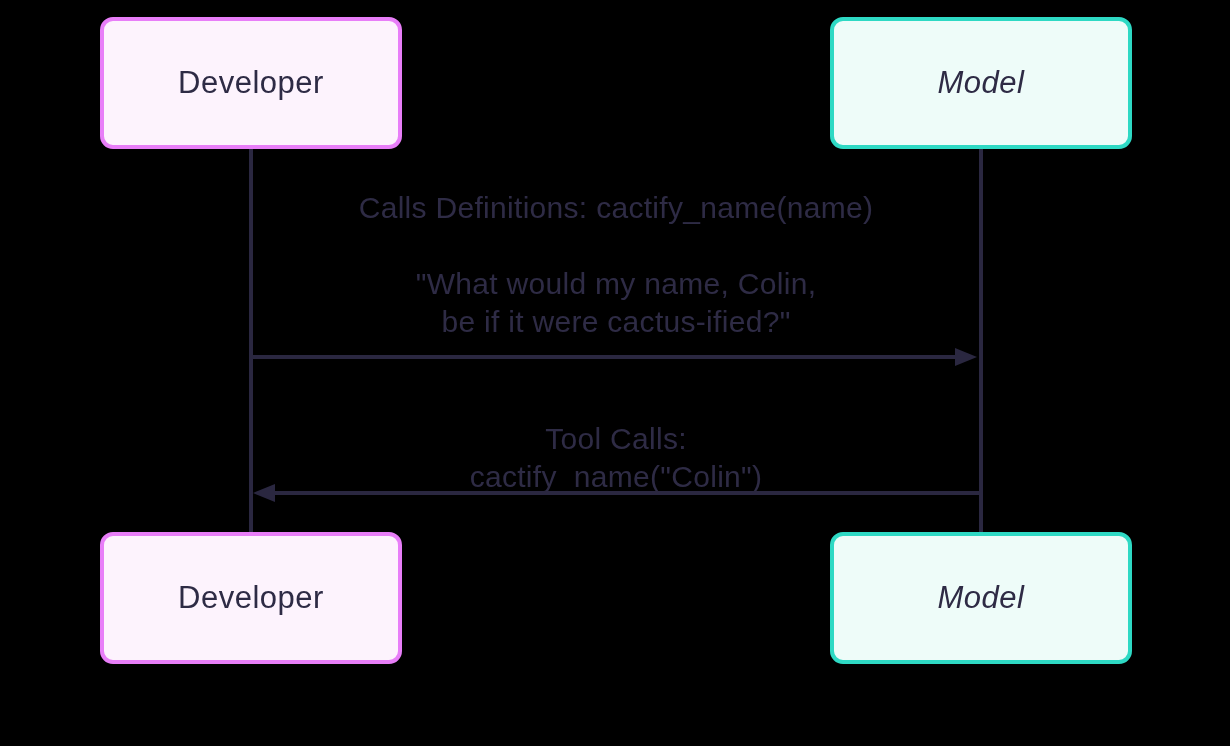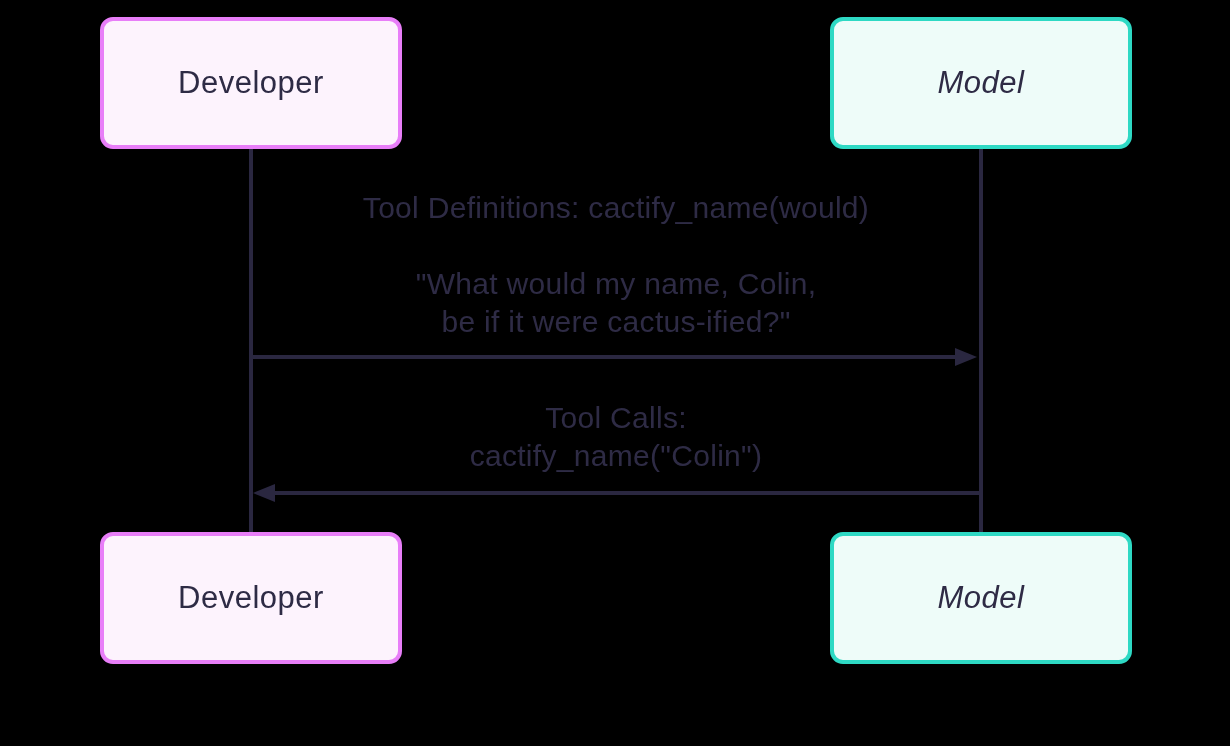--- a/index.html
+++ b/index.html
@@ -91,7 +91,7 @@
   <div class="lifeline" style="left:979px;"></div>
 
   <div class="msg-text" style="top:189px;">
-    <div class="gap-below">Tool Definitions: cactify_name(would)</div>
+    <div class="gap-below">Calls Definitions: cactify_name(name)</div>
     <div>"What would my name, Colin,</div>
     <div>be if it were cactus-ified?"</div>
   </div>

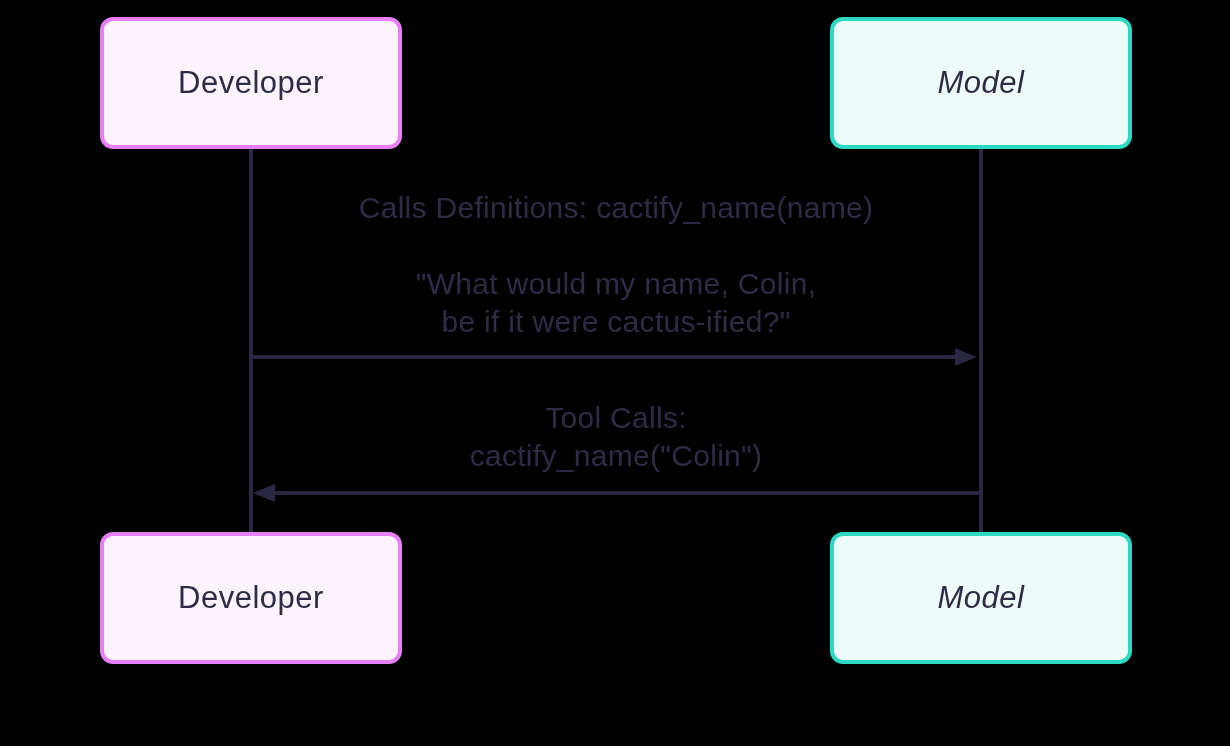--- a/index.html
+++ b/index.html
@@ -99,7 +99,7 @@
   <div class="msg-line" style="left:251px; top:355px; width:706px;"></div>
   <div class="arrowhead right" style="left:955px; top:348px;"></div>
 
-  <div class="msg-text" style="top:399px;">
+  <div class="msg-text" style="top:420px;">
     <div>Tool Calls:</div>
     <div>cactify_name("Colin")</div>
   </div>

